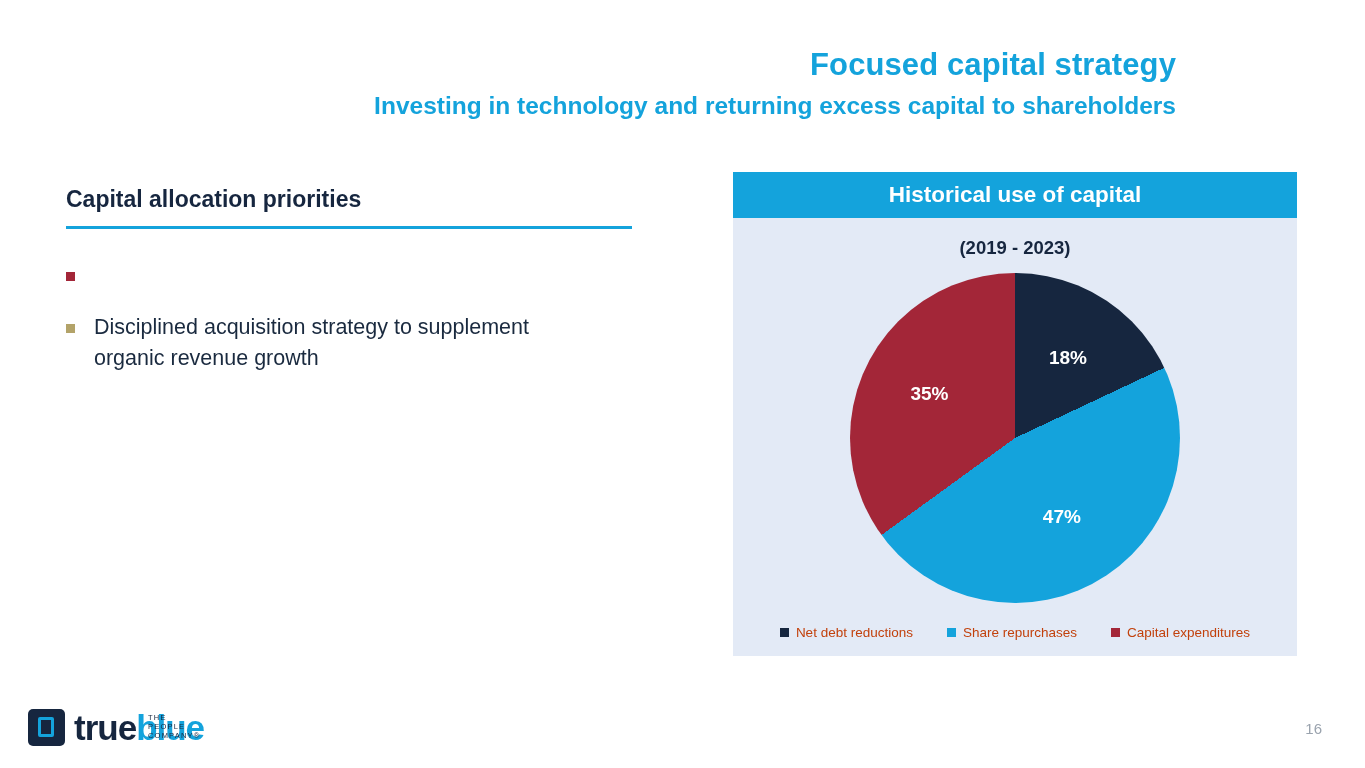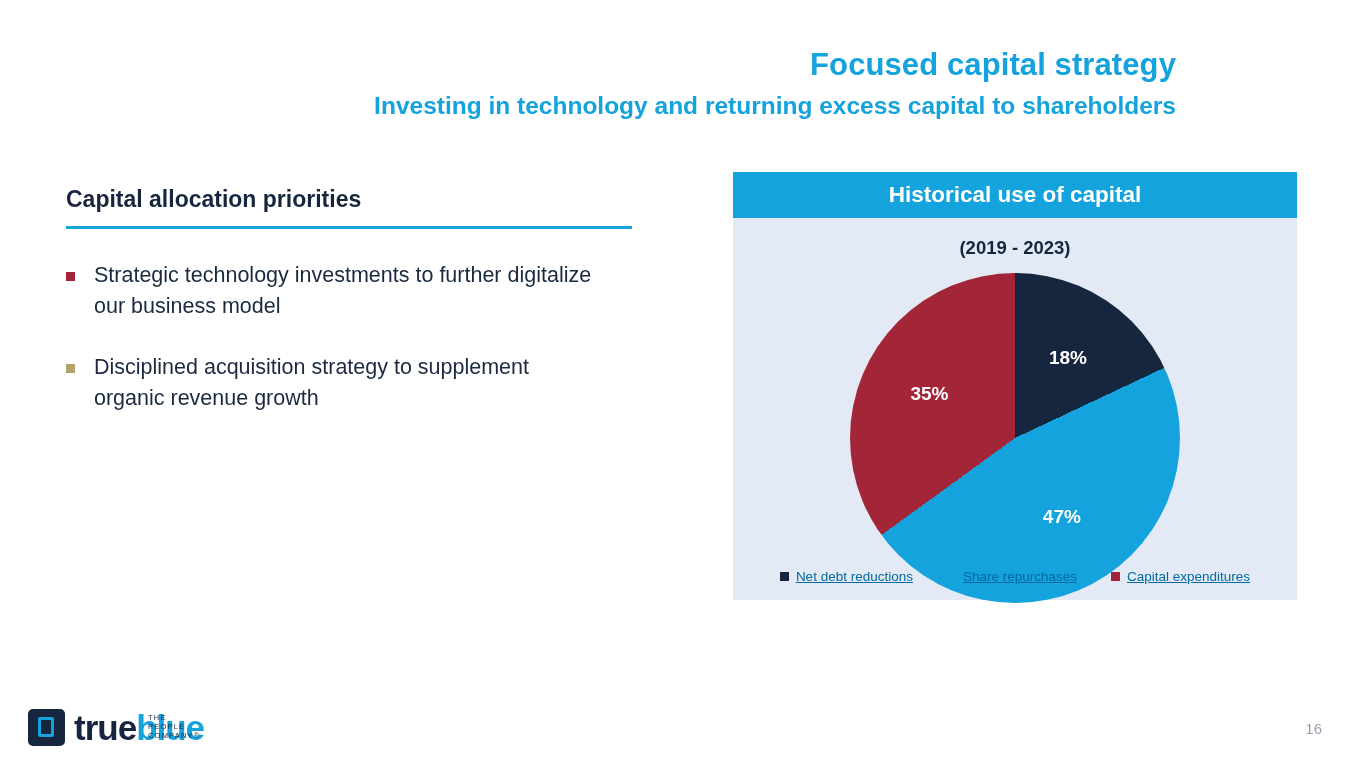--- a/index.html
+++ b/index.html
@@ -89,7 +89,7 @@
     left: 733px;
     top: 172px;
     width: 564px;
-    height: 428px;
+    height: 484px;
     background: #E3EAF6;
   }
   .panel-header {

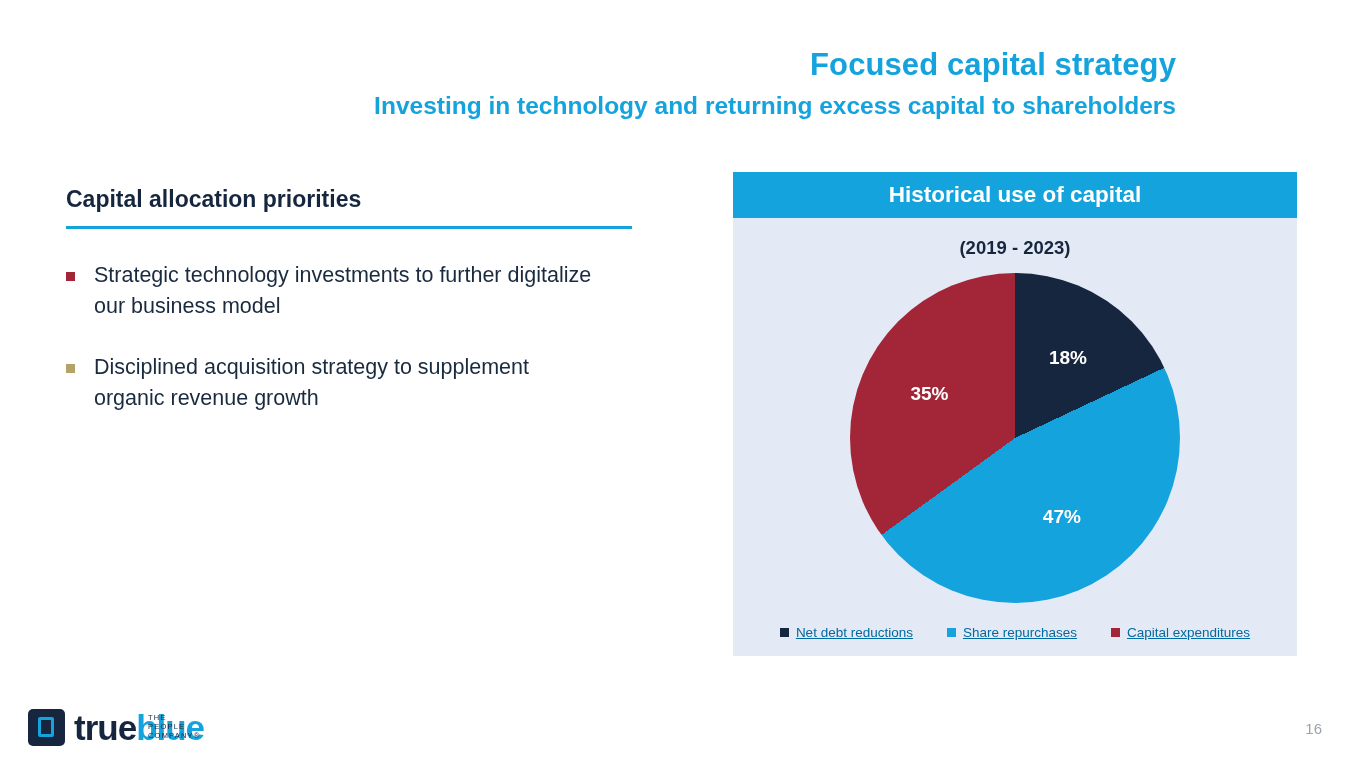--- a/index.html
+++ b/index.html
@@ -223,7 +223,6 @@
   <div class="bullets">
     <div class="bullet">
       <span class="bullet-marker m-maroon" style="background: rgb(163, 38, 56);"></span>
-      <span class="bullet-text">Strategic technology investments to further digitalize our business model</span>
     </div>
     <div class="bullet">
       <span class="bullet-marker m-gold" style="background: rgb(179, 163, 105);"></span>

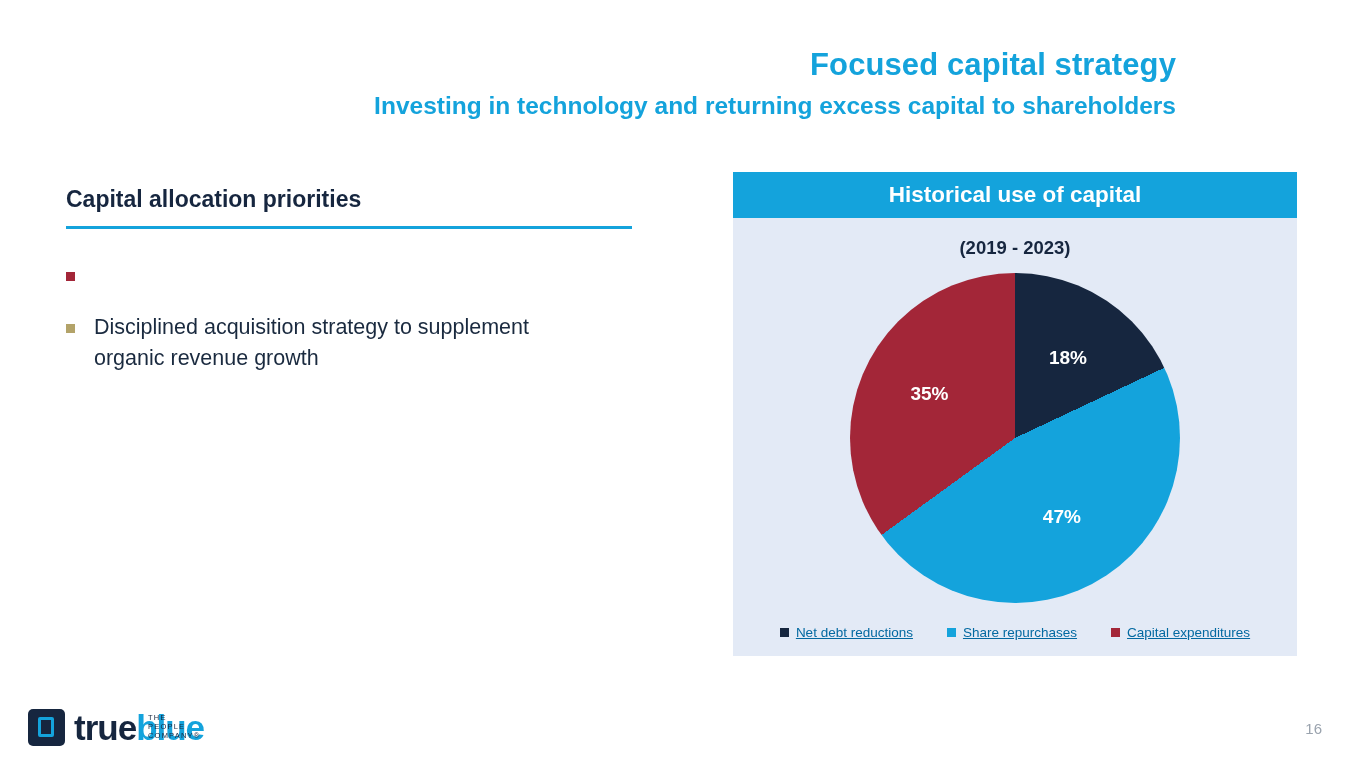--- a/index.html
+++ b/index.html
@@ -152,8 +152,7 @@
   }
   .legend-label {
     font-size: 13.5px;
-    color: #0369a1;
-    text-decoration: underline;
+    color: #c2410c;
   }
 
   

